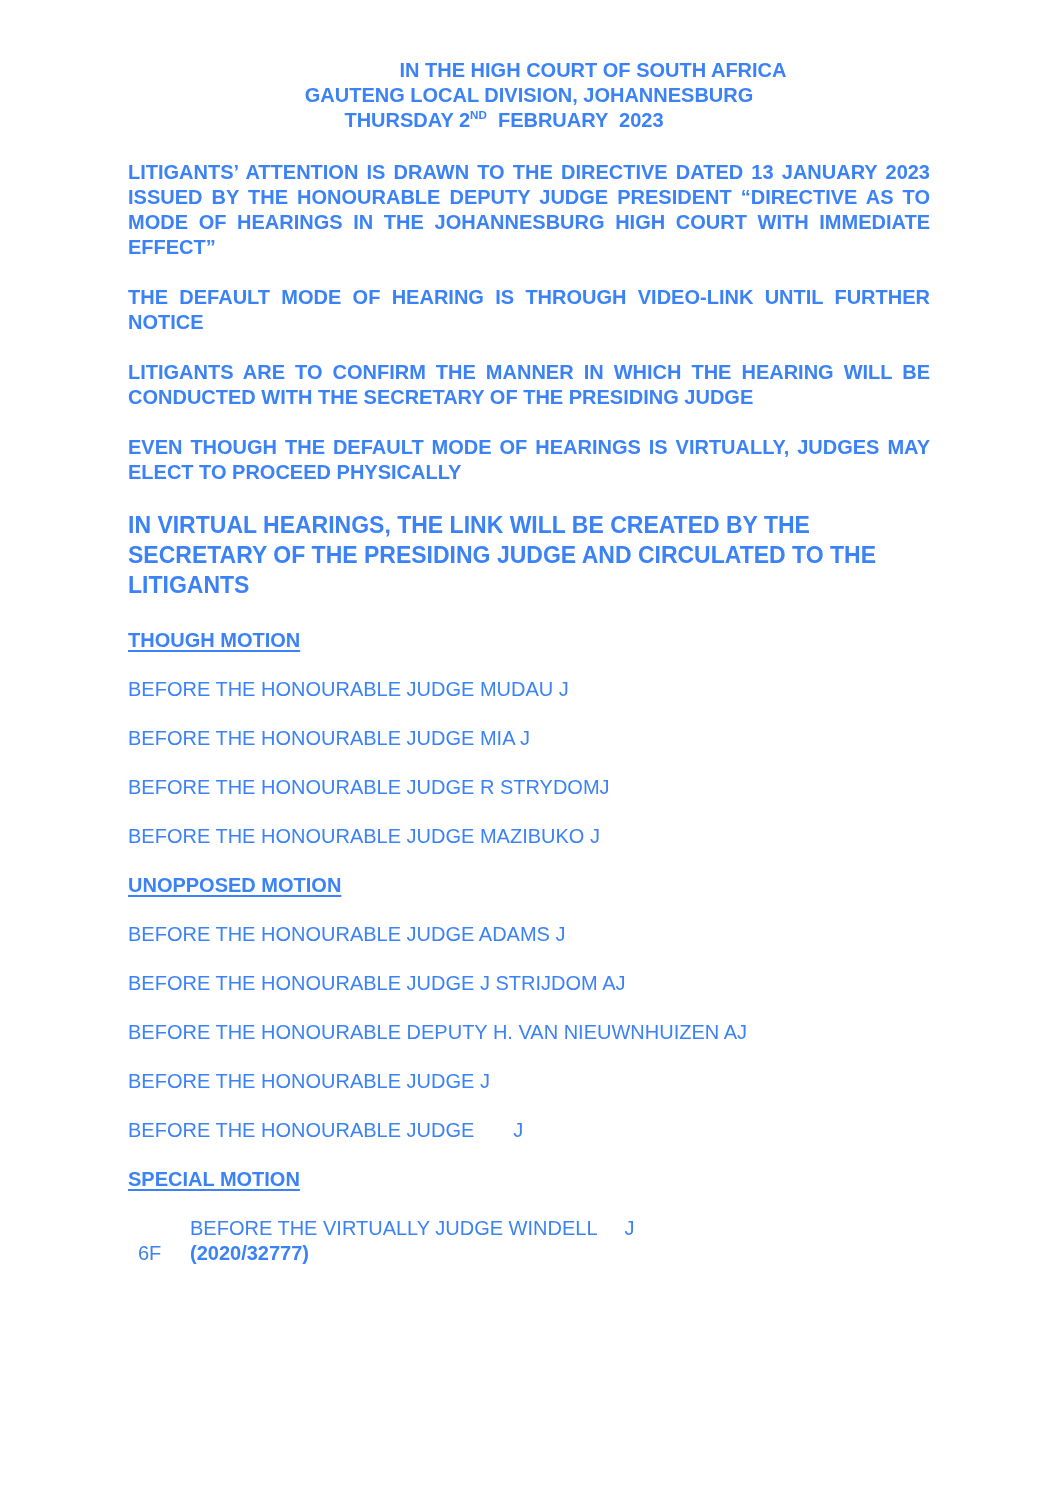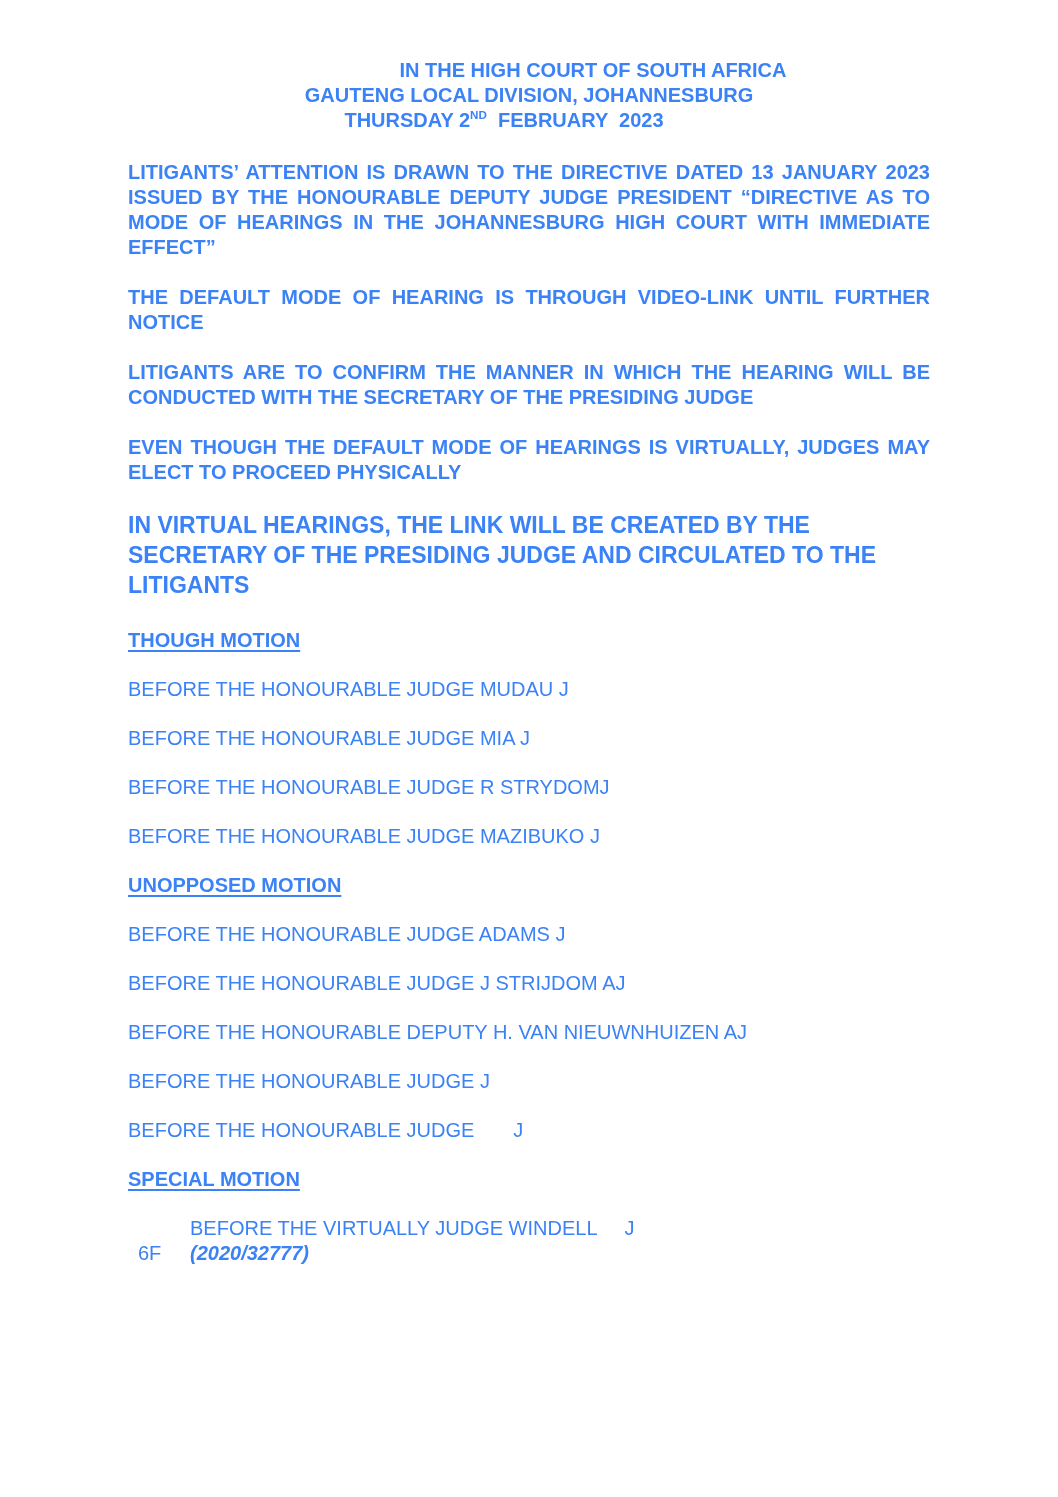--- a/index.html
+++ b/index.html
@@ -83,7 +83,6 @@
   .special-text { white-space: pre-wrap; }
   .case-number {
     font-weight: bold;
-    font-style: italic;
   }
 </style>
 </head>

